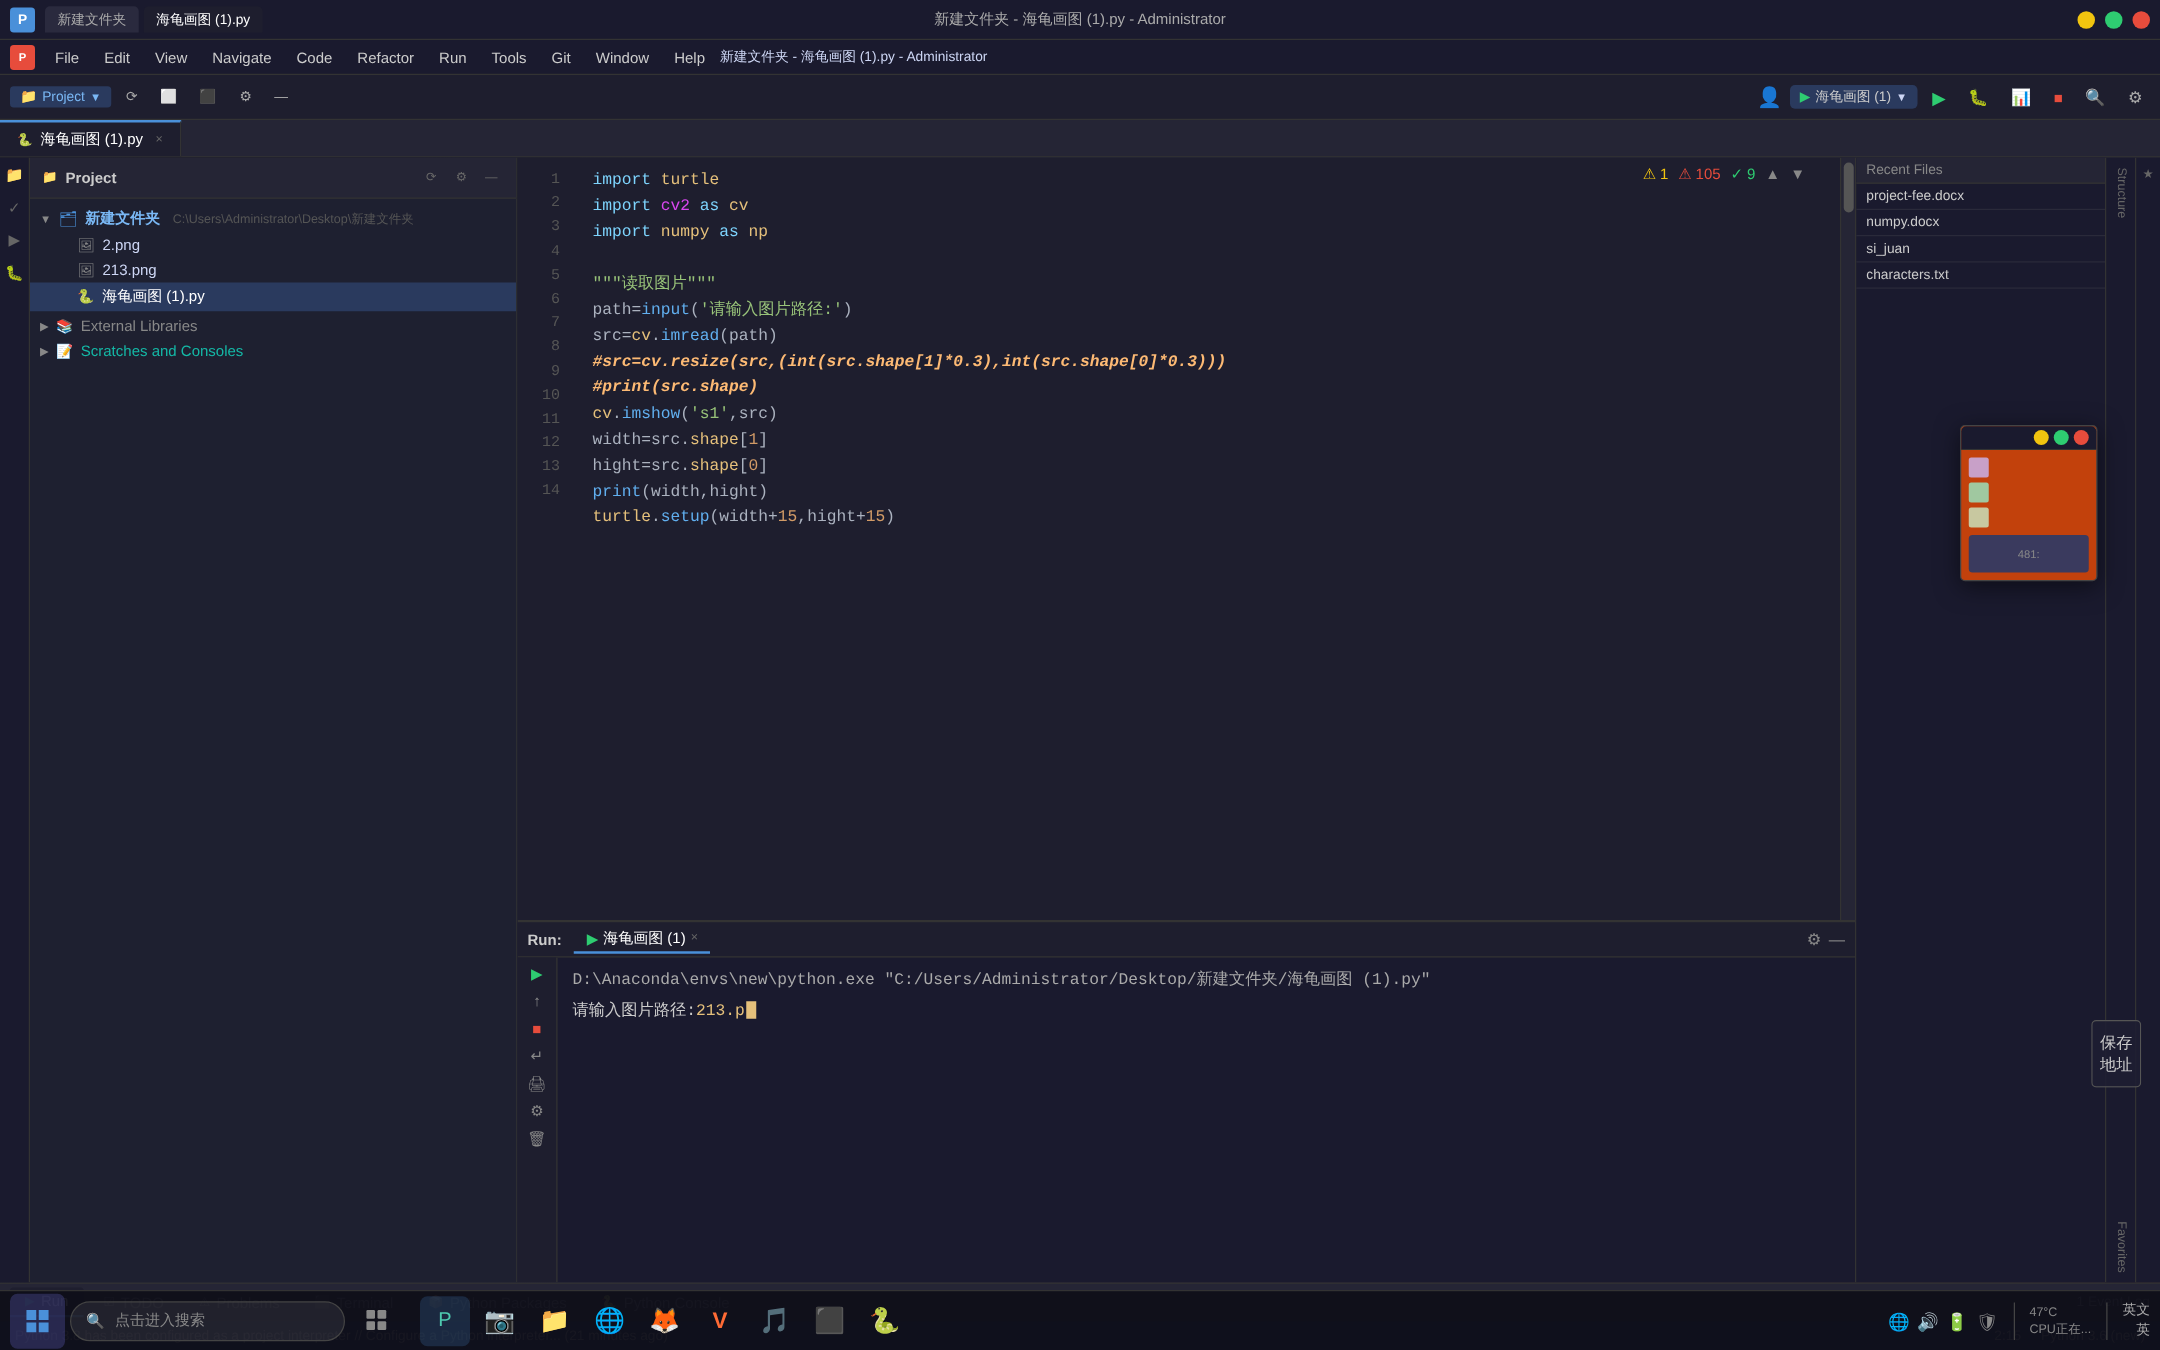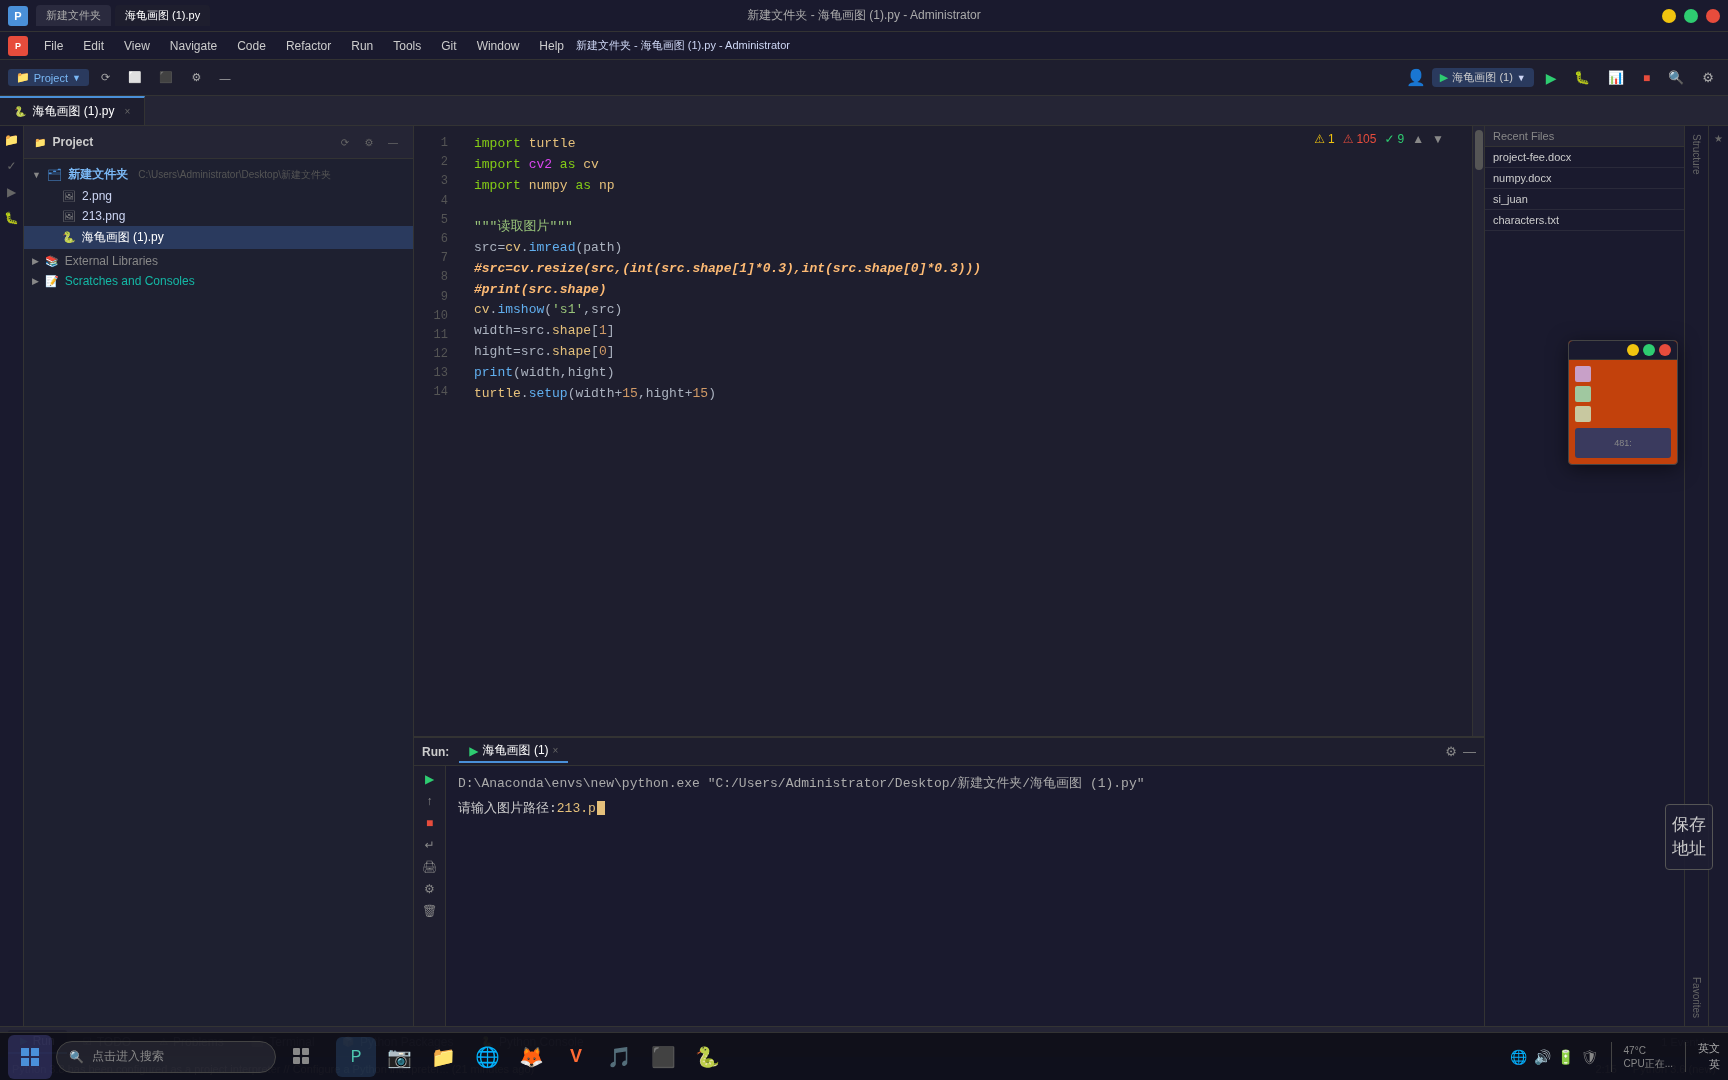--- a/index.html
+++ b/index.html
@@ -215,7 +215,7 @@
       overflow: hidden;
     }
     .code-line { white-space: pre; }
-    .kw { color: #84cc16; }
+    .kw { color: #7dd3fc; }
     .str { color: #98c379; }
     .fn { color: #61afef; }
     .comment { color: #fdba74; font-style: italic; font-weight: bold; }

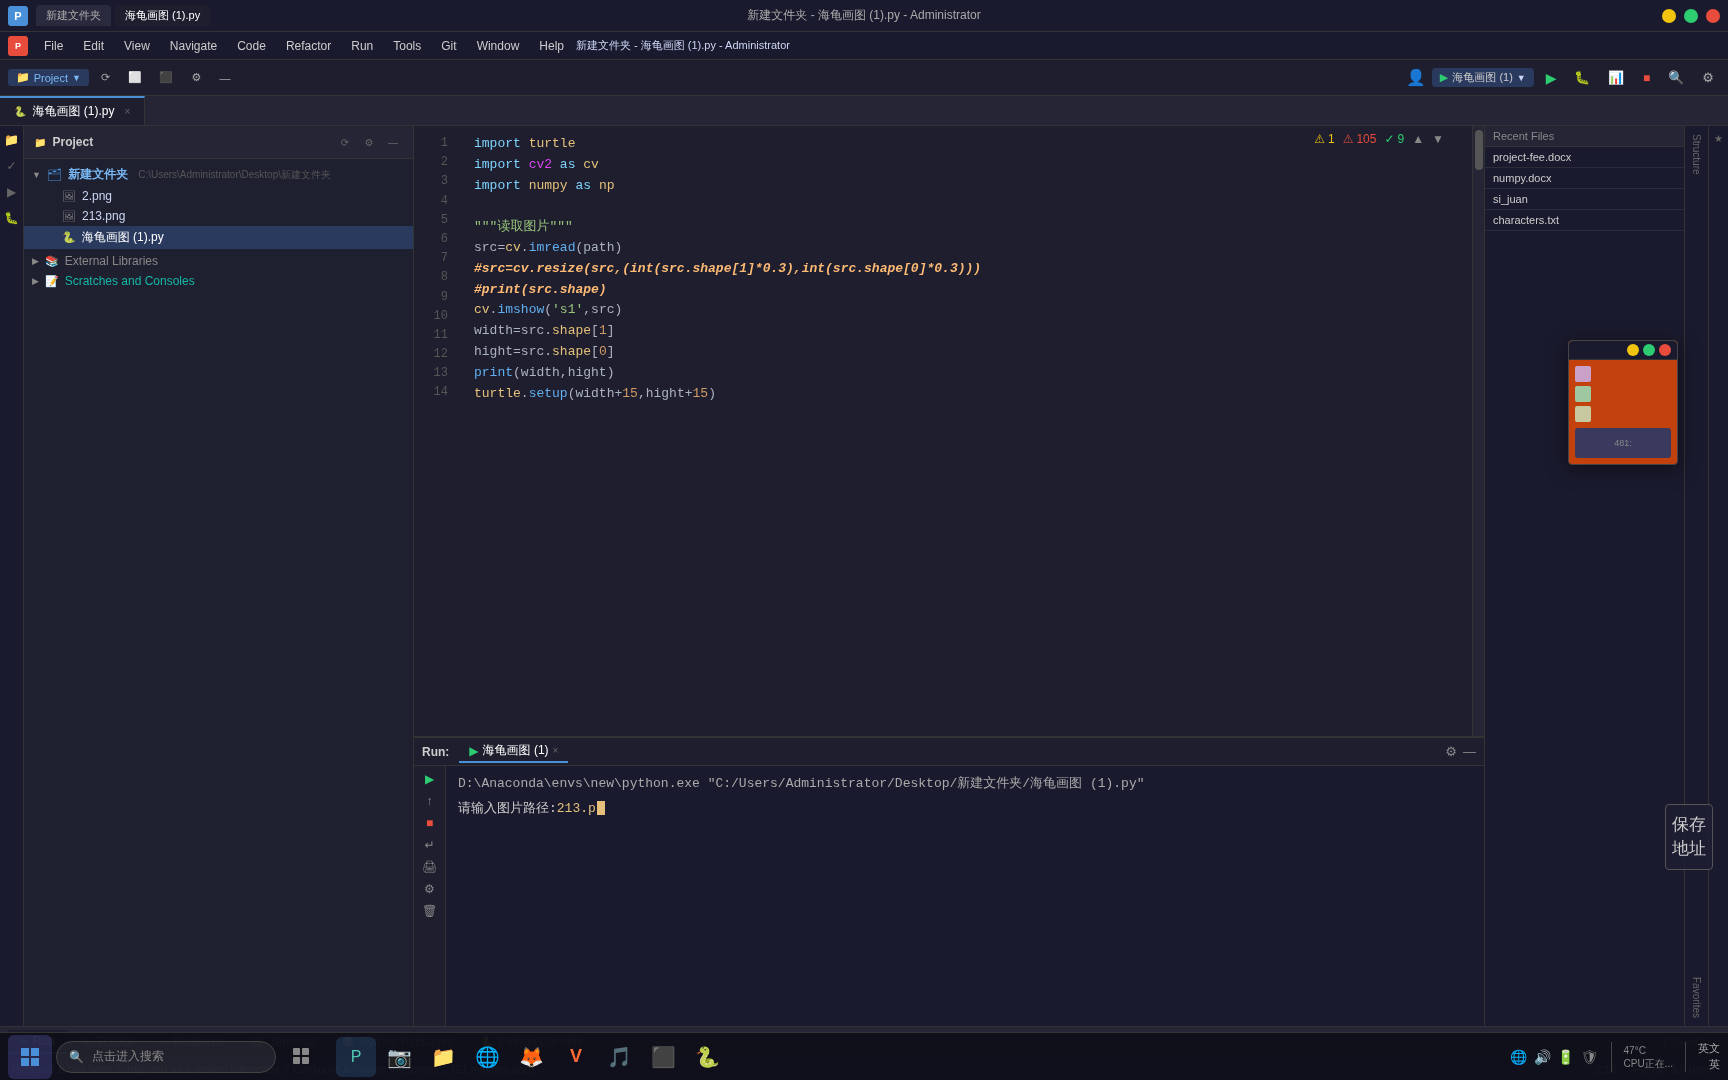--- a/index.html
+++ b/index.html
@@ -702,6 +702,7 @@
             <div class="code-line"><span class="kw">import</span> <span style="color:#e5c07b;">numpy</span> <span class="kw">as</span> <span style="color:#e5c07b;text-align:right;">np</span></div>
             <div class="code-line">&nbsp;</div>
             <div class="code-line"><span class="str">"""读取图片"""</span></div>
+            <div class="code-line"><span style="color:#abb2bf;">path</span><span class="op">=</span><span class="fn">input</span><span class="op">(</span><span class="str">'请输入图片路径:'</span><span class="op">)</span></div>
             <div class="code-line"><span style="color:#abb2bf;">src</span><span class="op">=</span><span style="color:#e5c07b;">cv</span><span class="op">.</span><span class="fn">imread</span><span class="op">(</span><span style="color:#abb2bf;">path</span><span class="op">)</span></div>
             <div class="code-line"><span class="comment">#src=cv.resize(src,(int(src.shape[1]*0.3),int(src.shape[0]*0.3)))</span></div>
             <div class="code-line"><span class="comment">#print(src.shape)</span></div>

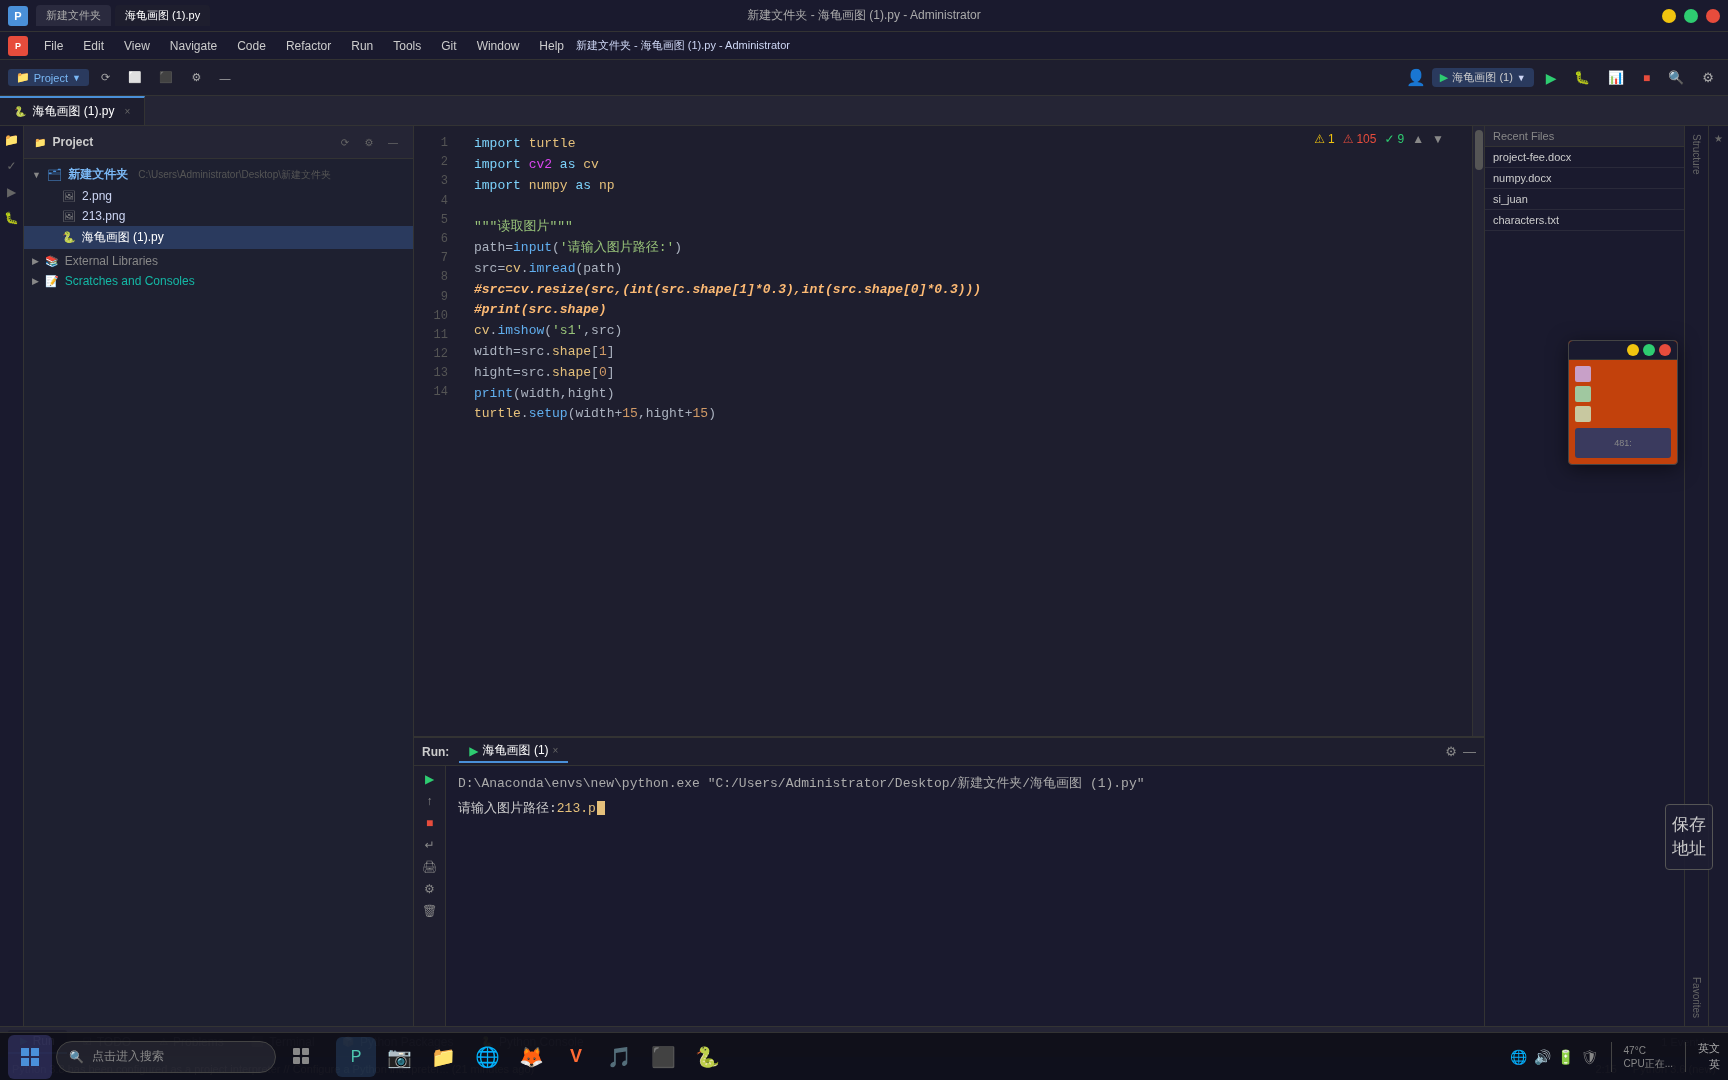--- a/index.html
+++ b/index.html
@@ -374,7 +374,7 @@
       border: 1px solid #555;
       border-radius: 4px;
       padding: 8px 6px;
-      font-size: 17px;
+      font-size: 13px;
       color: #ccc;
       cursor: pointer;
       z-index: 100;

